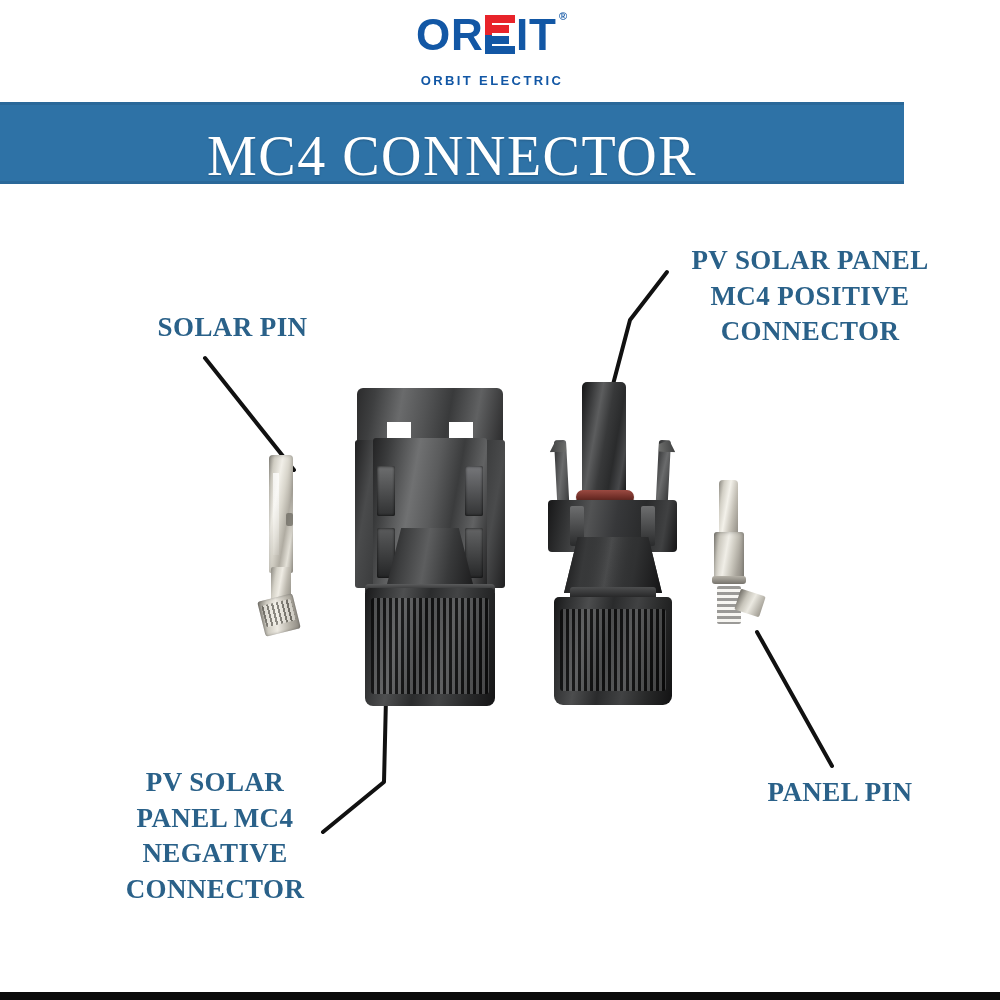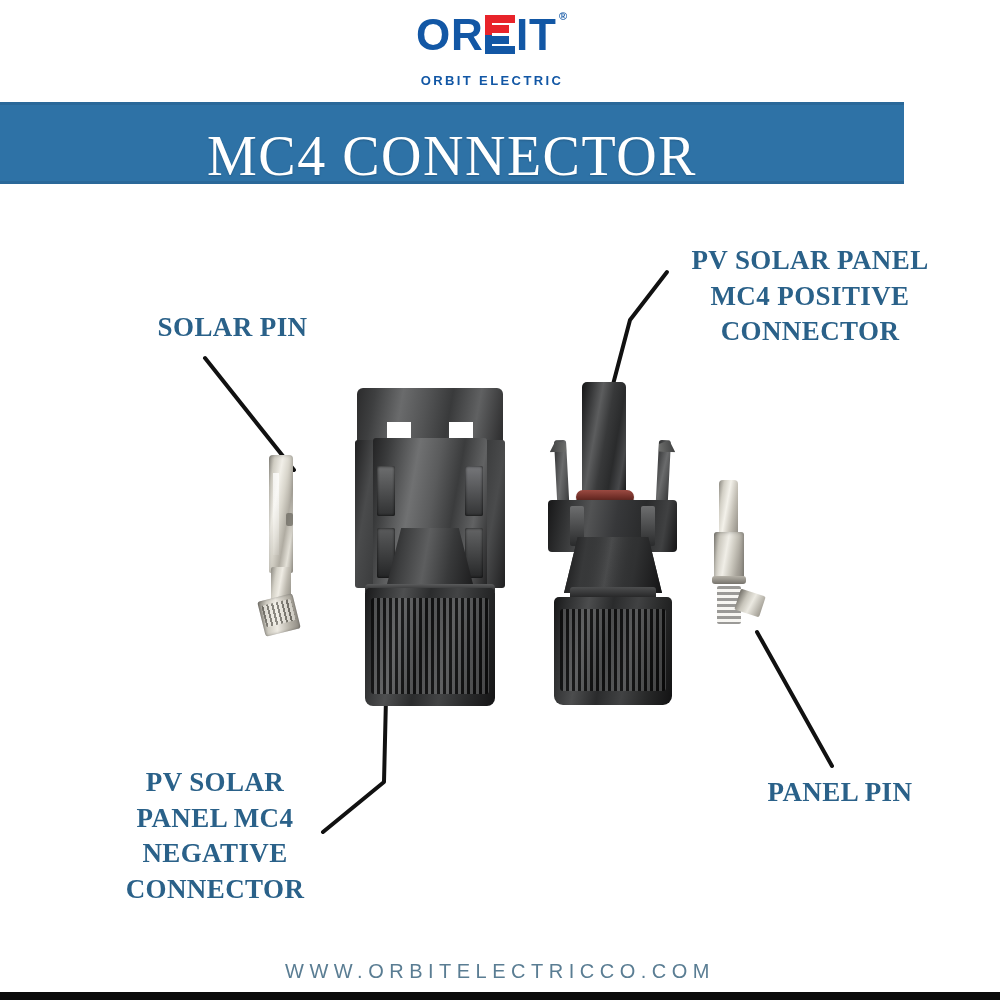--- a/index.html
+++ b/index.html
@@ -384,7 +384,6 @@
 
   <div class="label" id="label-female-pin">PANEL PIN</div>
 
-  <div class="footer-url">WWW.ORBITELECTRICCO.COM</div>
   <div class="footer-bar"></div>
 
 </div>

